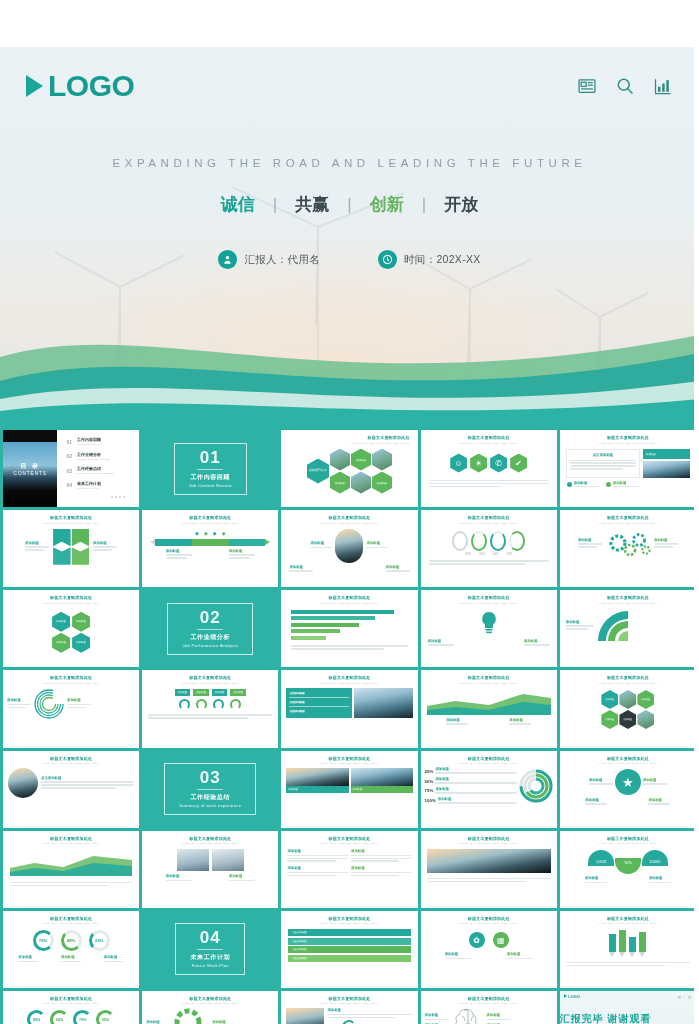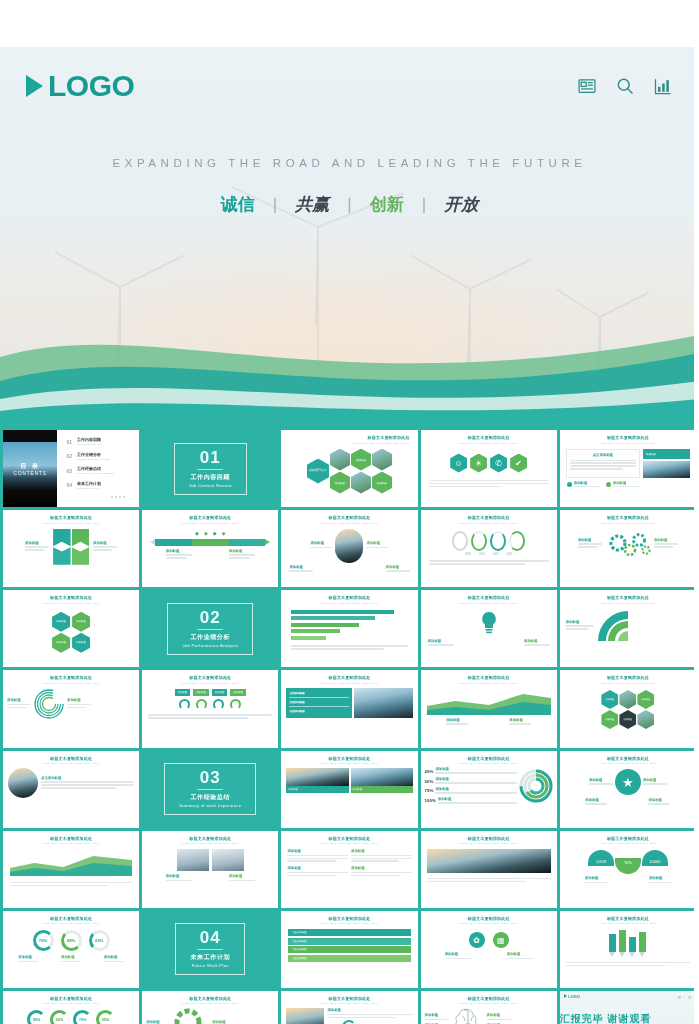--- a/index.html
+++ b/index.html
@@ -61,7 +61,7 @@
   }
   .hv { padding: 0 18px; }
   .hv.teal { color:#15a295; }
-  .hv.dark { color:#3b4a4f;font-style:italic; }
+  .hv.dark { color:#3b4a4f; }
   .hv.green { color:#63b45c; }
   .hv-sep { color:#9fb1b5; font-weight:300; font-size:17px; }
   .hero-meta {

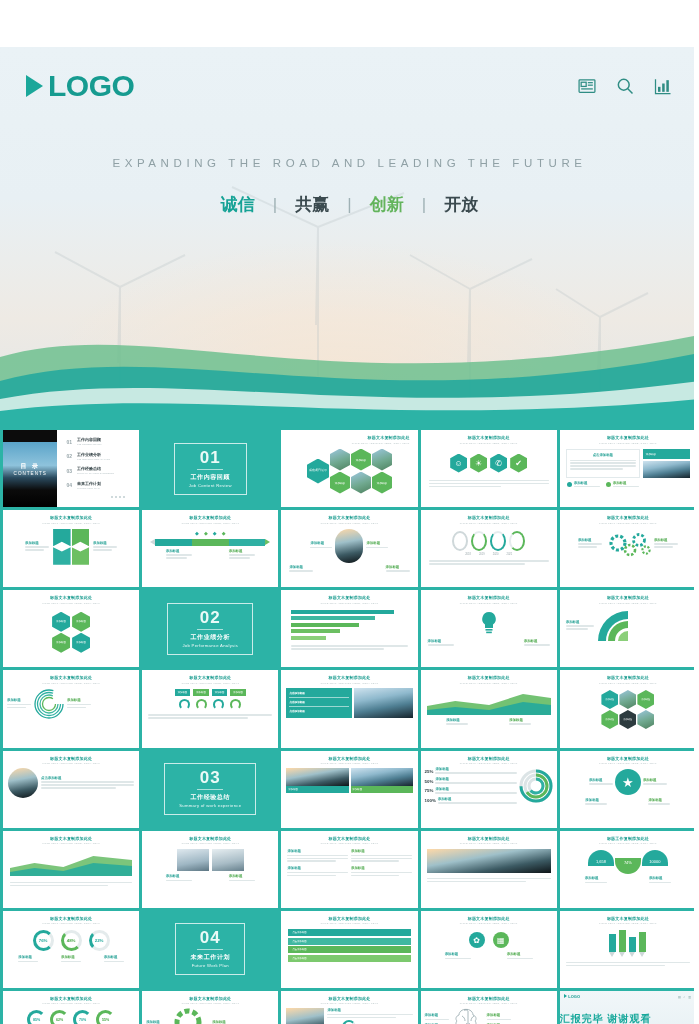--- a/index.html
+++ b/index.html
@@ -244,6 +244,26 @@
         <span class="hv-sep">|</span>
         <span class="hv dark">开放</span>
       </div>
+      <div class="hero-meta">
+        <div class="hm">
+          <div class="hm-circle">
+            <svg viewBox="0 0 24 24" fill="currentColor">
+                <circle cx="12" cy="8" r="3.6"></circle>
+                <path d="M5 21c0-4 3.2-6.5 7-6.5s7 2.5 7 6.5z"></path>
+              </svg>
+          </div>
+          <span class="hm-text">汇报人：代用名</span>
+        </div>
+        <div class="hm">
+          <div class="hm-circle">
+            <svg viewBox="0 0 24 24" fill="none" stroke="currentColor" stroke-width="2.4">
+                <circle cx="12" cy="12" r="9"></circle>
+                <path d="M12 7v5.4l3.4 2.2"></path>
+              </svg>
+          </div>
+          <span class="hm-text">时间：202X-XX</span>
+        </div>
+      </div>
     </div>
 
     <svg class="hero-wave" viewBox="0 0 699 130" preserveAspectRatio="none">

